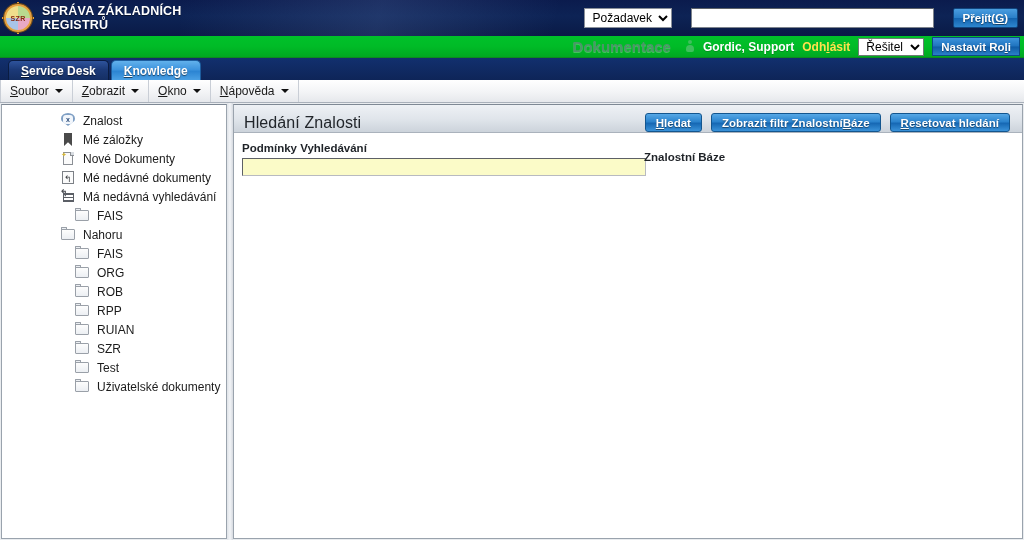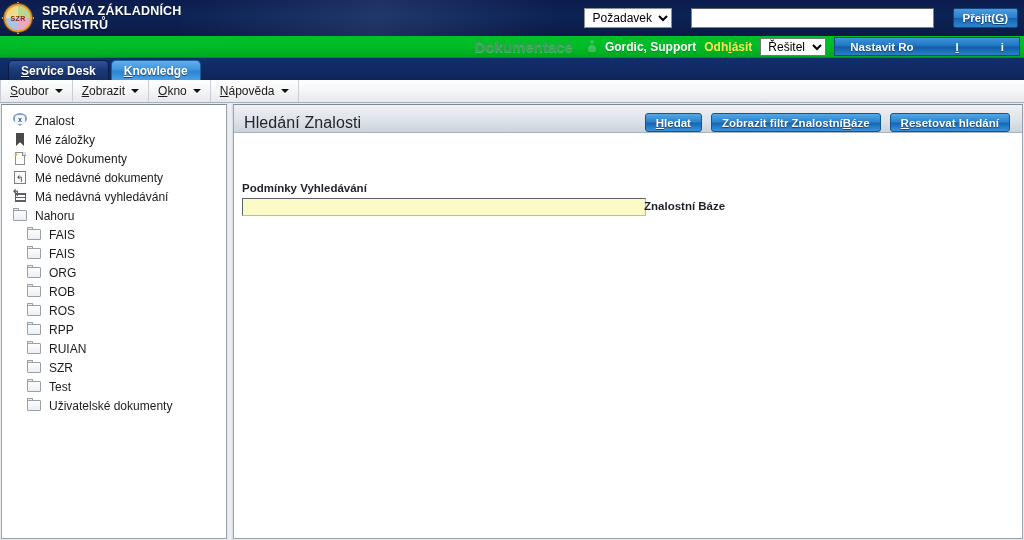--- a/index.html
+++ b/index.html
@@ -158,7 +158,7 @@
   }
   .btn-role {
     height: 19px;
-    padding: 0 15px;
+    padding: 0 8px;
     background: linear-gradient(to bottom, #3d93db 0%, #1f73be 48%, #0f5ca6 52%, #2a80c8 100%);
     border: 1px solid #0c4a86;
     color: #ffffff;
@@ -166,7 +166,6 @@
     display: flex; align-items: center; justify-content: center;
     text-shadow: 0 1px 1px rgba(0,0,0,.4);
     cursor: pointer;
-    gap: 42px;
   }
   .btn-role u { text-decoration: underline; }
 

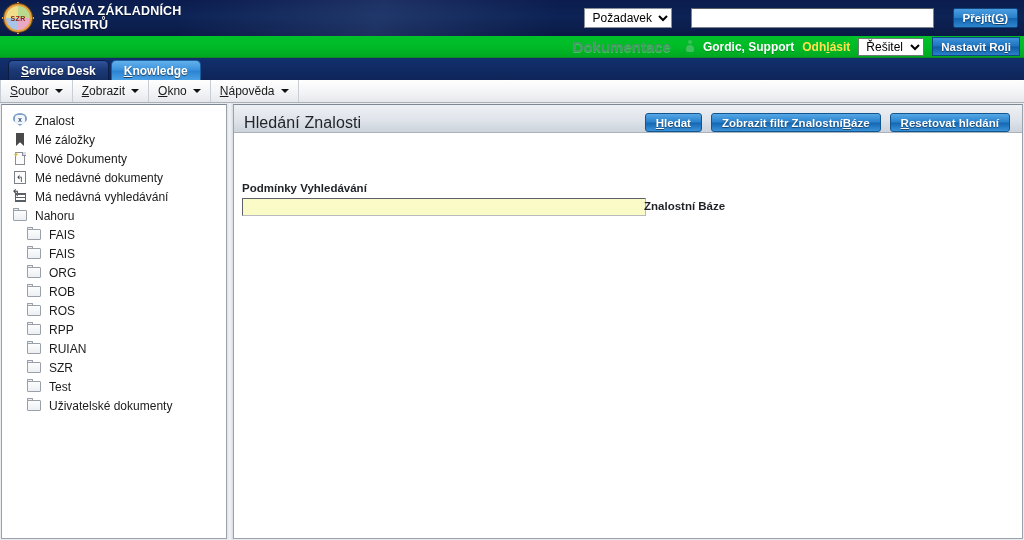--- a/index.html
+++ b/index.html
@@ -244,6 +244,7 @@
     margin: 1px 0 1px 1px;
     overflow: hidden;
     padding-top: 6px;
+    padding-left: 48px;
   }
   .splitter {
     width: 6px;

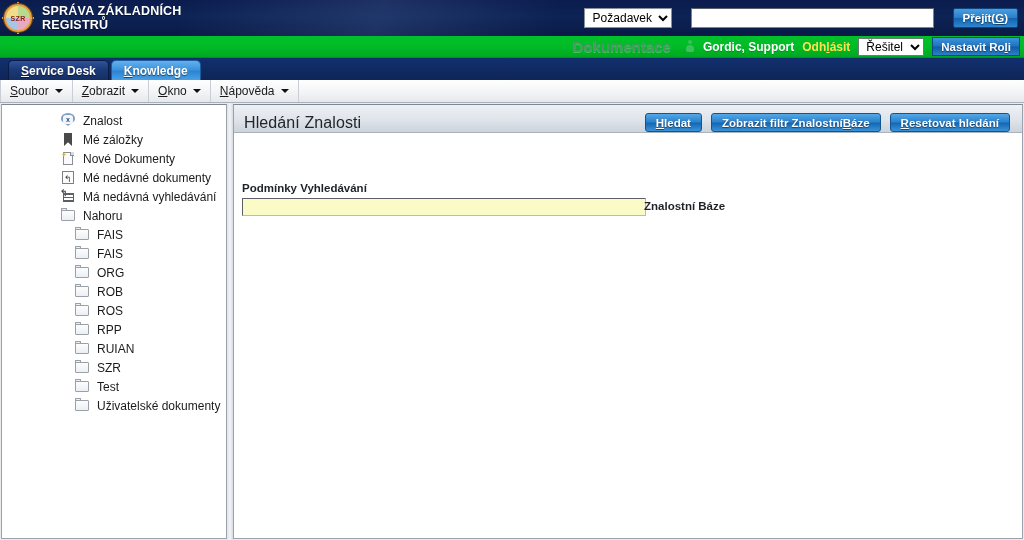--- a/index.html
+++ b/index.html
@@ -406,8 +406,7 @@
   }
   .form-row {
     display: flex;
-    align-items: flex-end;
-    margin-top: 40px;
+    align-items: center;
   }
   .col-left { width: 410px; padding-left: 8px; }
   .col-right { padding-left: 0px; }

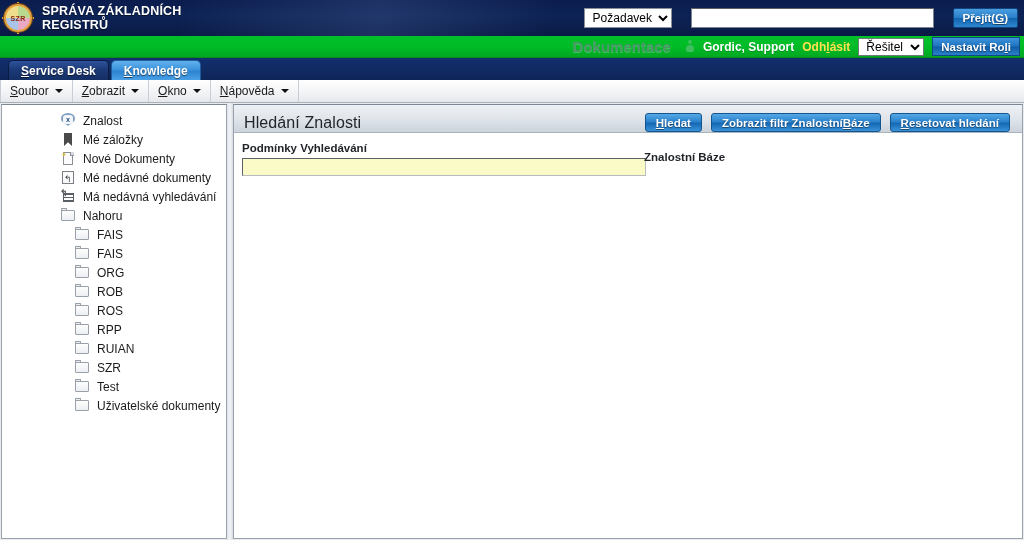--- a/index.html
+++ b/index.html
@@ -557,20 +557,20 @@
       <span>Má nedávná vyhledávání</span>
     </div>
 
+    <div class="tree-row child">
+      <span class="tree-ico ico-folder">
+          <span class="tb"></span>
+          <span class="fd"></span>
+        </span>
+      <span>FAIS</span>
+    </div>
+
     <div class="tree-row">
       <span class="tree-ico ico-folder">
           <span class="tb"></span>
           <span class="fd"></span>
         </span>
       <span>Nahoru</span>
-    </div>
-
-    <div class="tree-row child">
-      <span class="tree-ico ico-folder">
-          <span class="tb"></span>
-          <span class="fd"></span>
-        </span>
-      <span>FAIS</span>
     </div>
     <div class="tree-row child">
       <span class="tree-ico ico-folder">

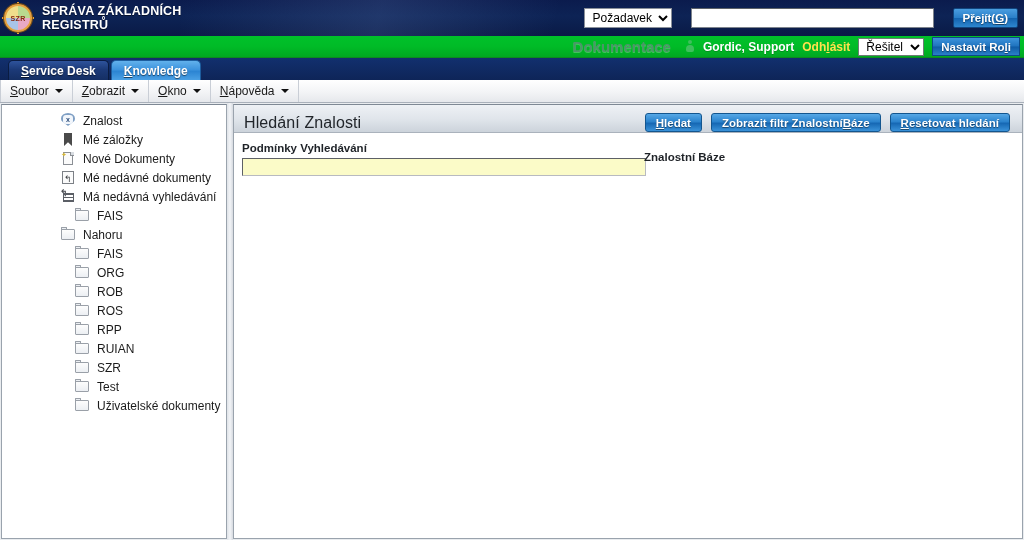--- a/index.html
+++ b/index.html
@@ -592,13 +592,6 @@
           <span class="fd"></span>
         </span>
       <span>ROB</span>
-    </div>
-    <div class="tree-row child">
-      <span class="tree-ico ico-folder">
-          <span class="tb"></span>
-          <span class="fd"></span>
-        </span>
-      <span>ROS</span>
     </div>
     <div class="tree-row child">
       <span class="tree-ico ico-folder">

